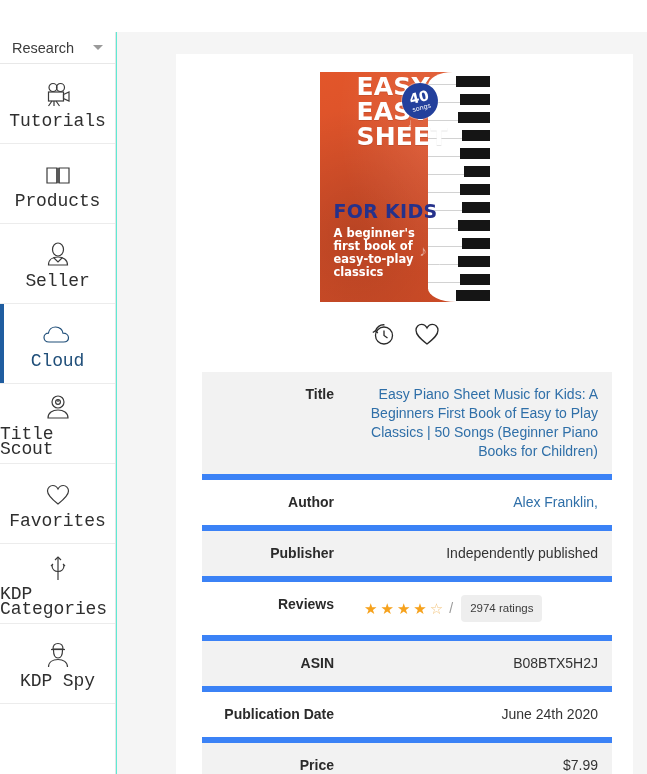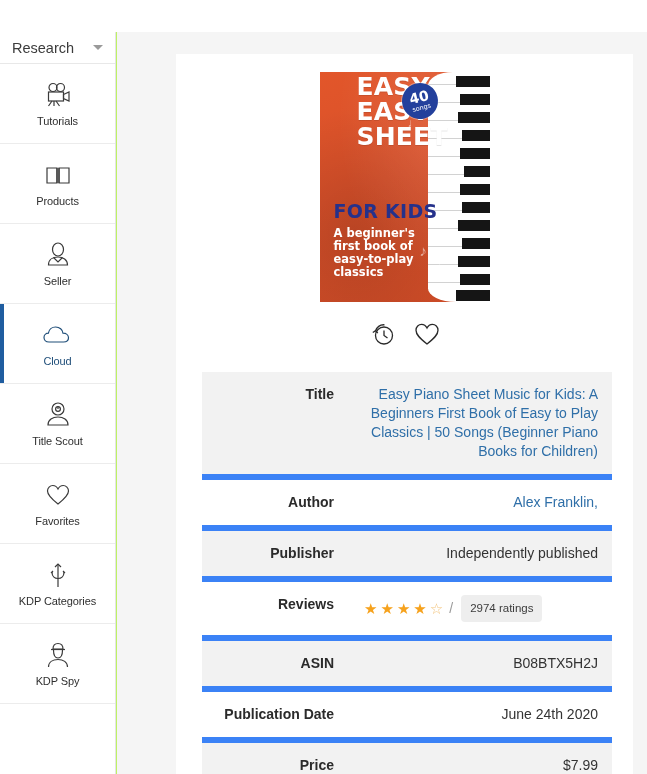--- a/index.html
+++ b/index.html
@@ -13,7 +13,7 @@
     width: 647px;
     height: 774px;
     overflow: hidden;
-    background: #bef264;
+    background: #5eead4;
   }
 
   

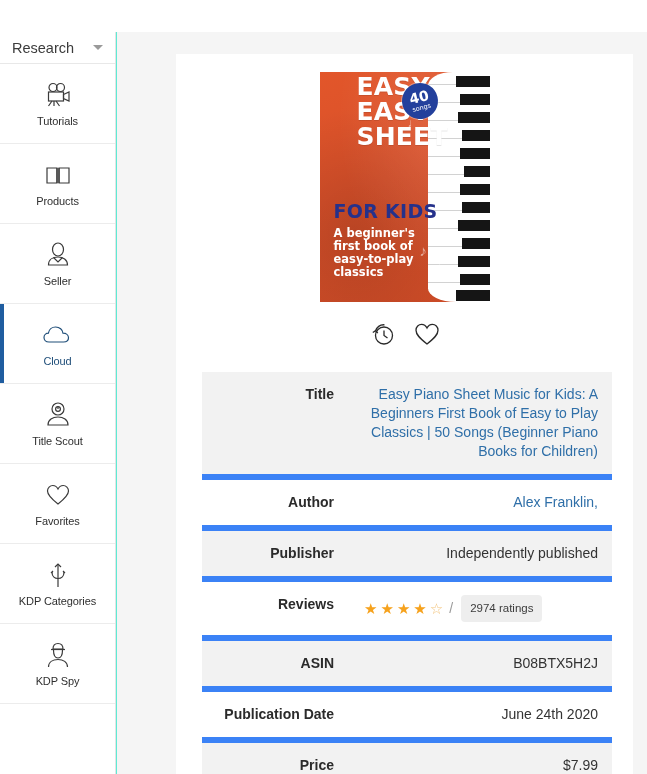--- a/index.html
+++ b/index.html
@@ -69,10 +69,11 @@
     margin-bottom: 2px;
   }
   .nav-item .nav-label {
-    font-size: 11px;
+    font-size: 18px;
     line-height: 15px;
-    text-align: center;
+    text-align: left;
     letter-spacing: -0.1px;
+    font-family: Liberation Mono, monospace;
   }
   .nav-item.active {
     color: #1f4e79;

